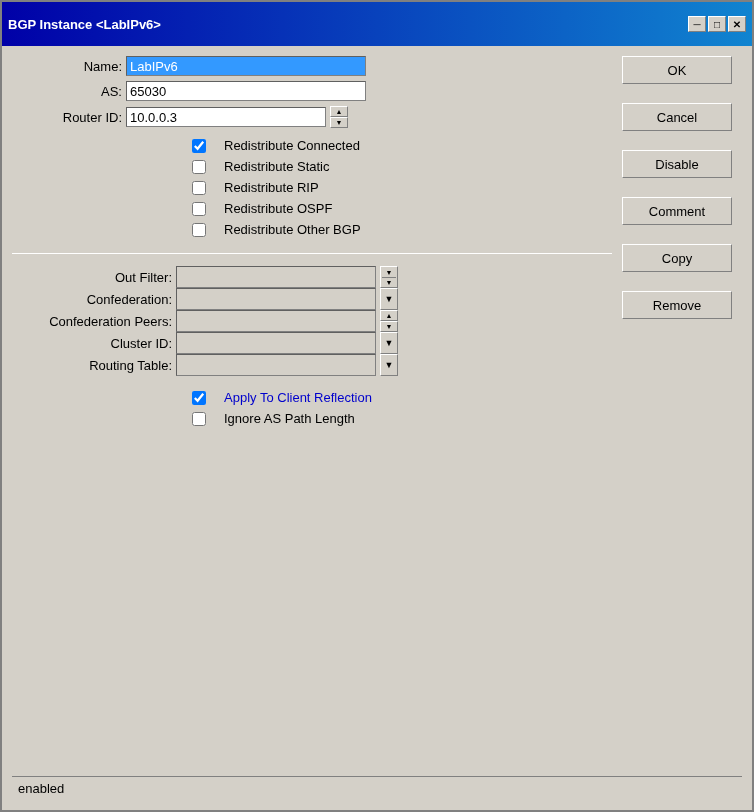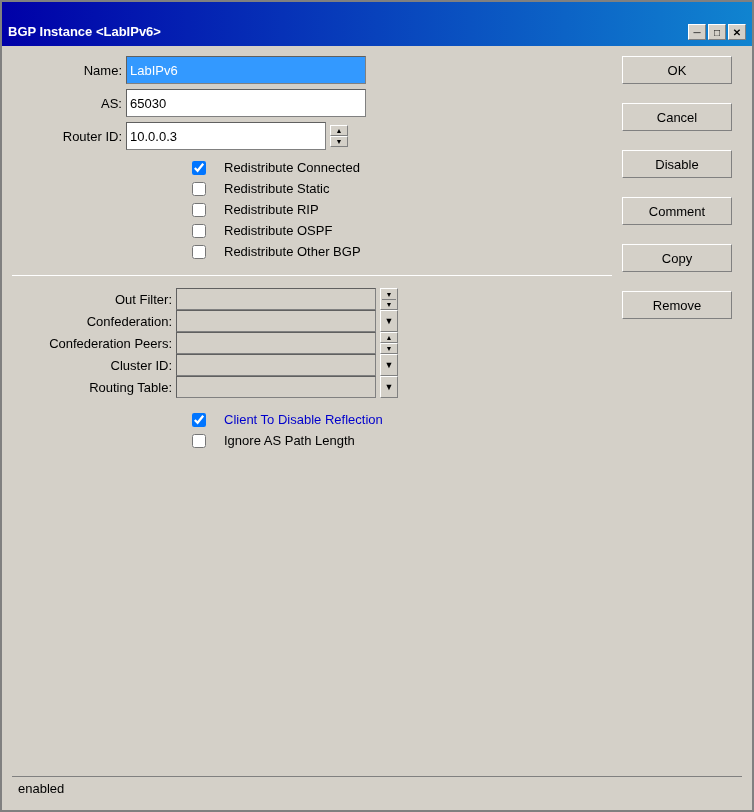--- a/index.html
+++ b/index.html
@@ -26,7 +26,7 @@
       color: white;
       padding: 22px 6px;
       display: flex;
-      align-items: flex-start;
+      align-items: center;
       justify-content: space-between;
       height: 28px;
       flex-shrink: 0;

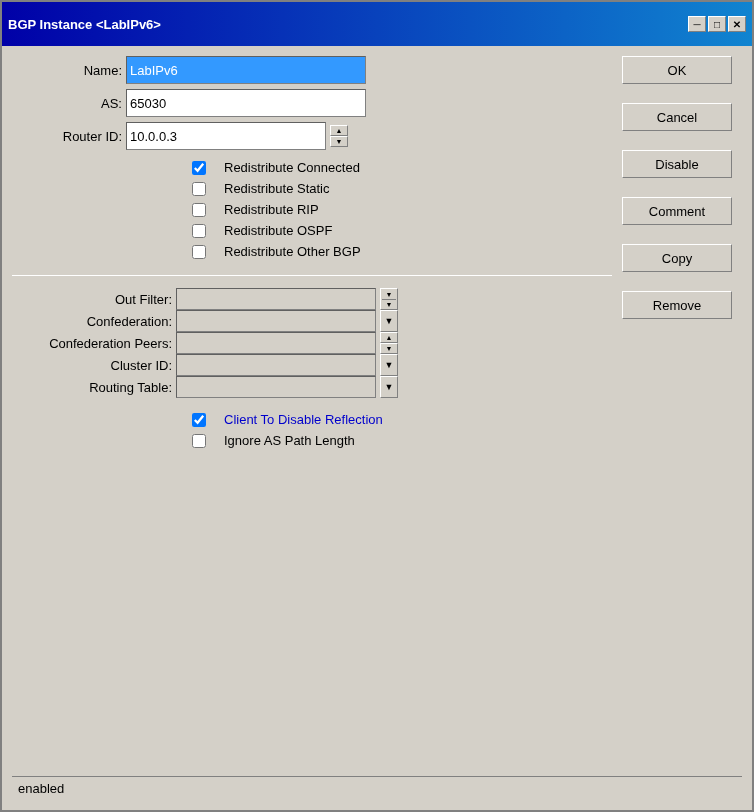--- a/index.html
+++ b/index.html
@@ -89,7 +89,7 @@
       white-space: nowrap;
     }
     .field-input {
-      height: 28px;
+      height: 20px;
       border: 1px solid #808080;
       border-top-color: #606060;
       border-left-color: #606060;

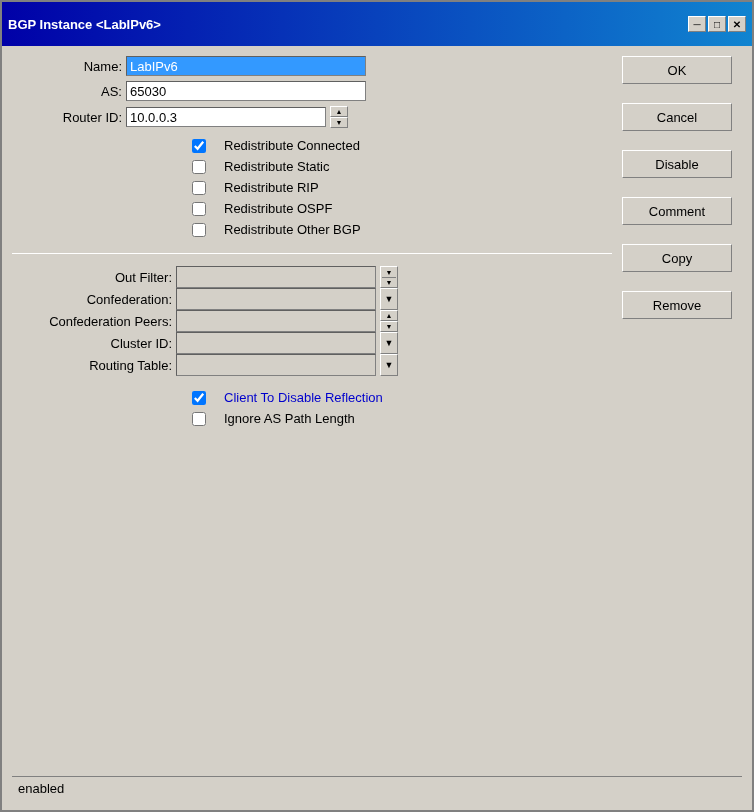--- a/index.html
+++ b/index.html
@@ -328,7 +328,7 @@
         <div class="checkboxes-section" style="margin-top:8px;">
           <div class="checkbox-row">
             <input type="checkbox" checked="" style="">
-            <span class="checkbox-label" style="color:#0000cc;">Client To Disable Reflection</span>
+            <span class="checkbox-label" style="color:#0000cc;">Apply To Client Reflection</span>
           </div>
           <div class="checkbox-row">
             <input type="checkbox" style="">

